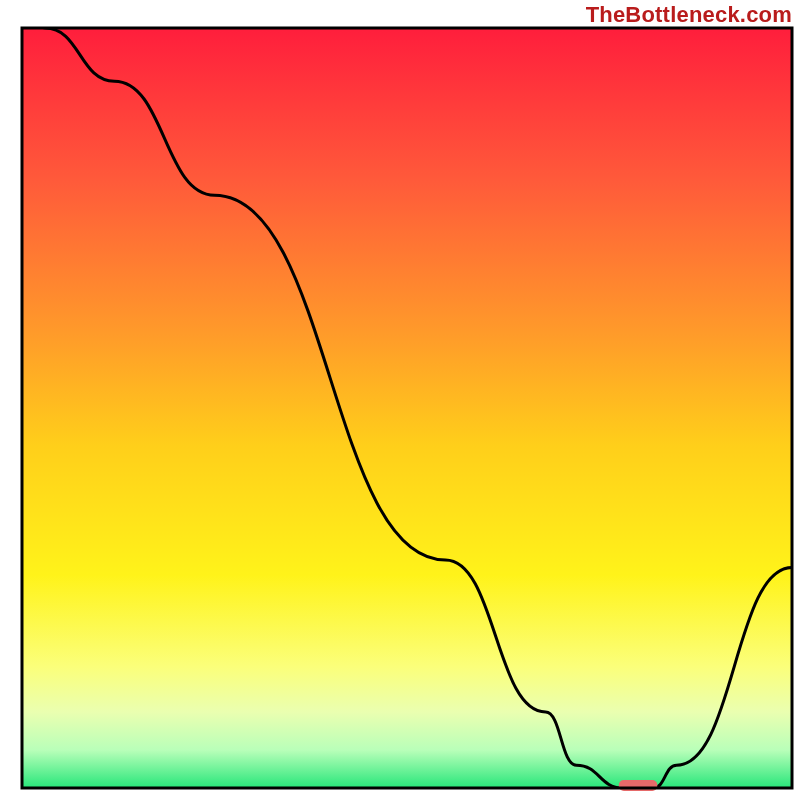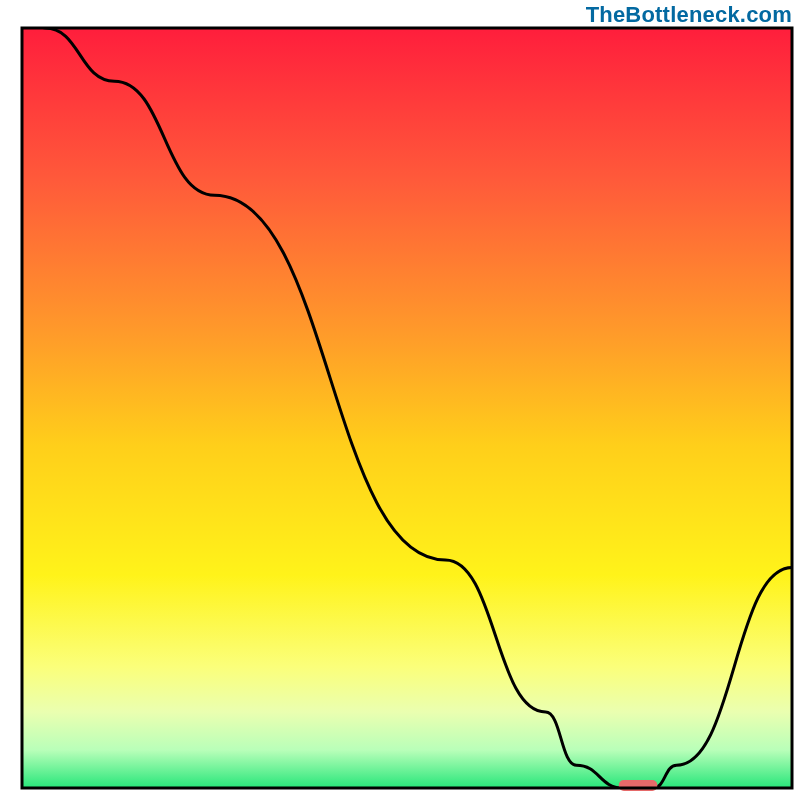--- a/index.html
+++ b/index.html
@@ -21,7 +21,7 @@
     right: 8px;
     font-size: 22px;
     font-weight: 600;
-    color: #0369a1;
+    color: #b91c1c;
     letter-spacing: 0.2px;
     z-index: 10;
   }

